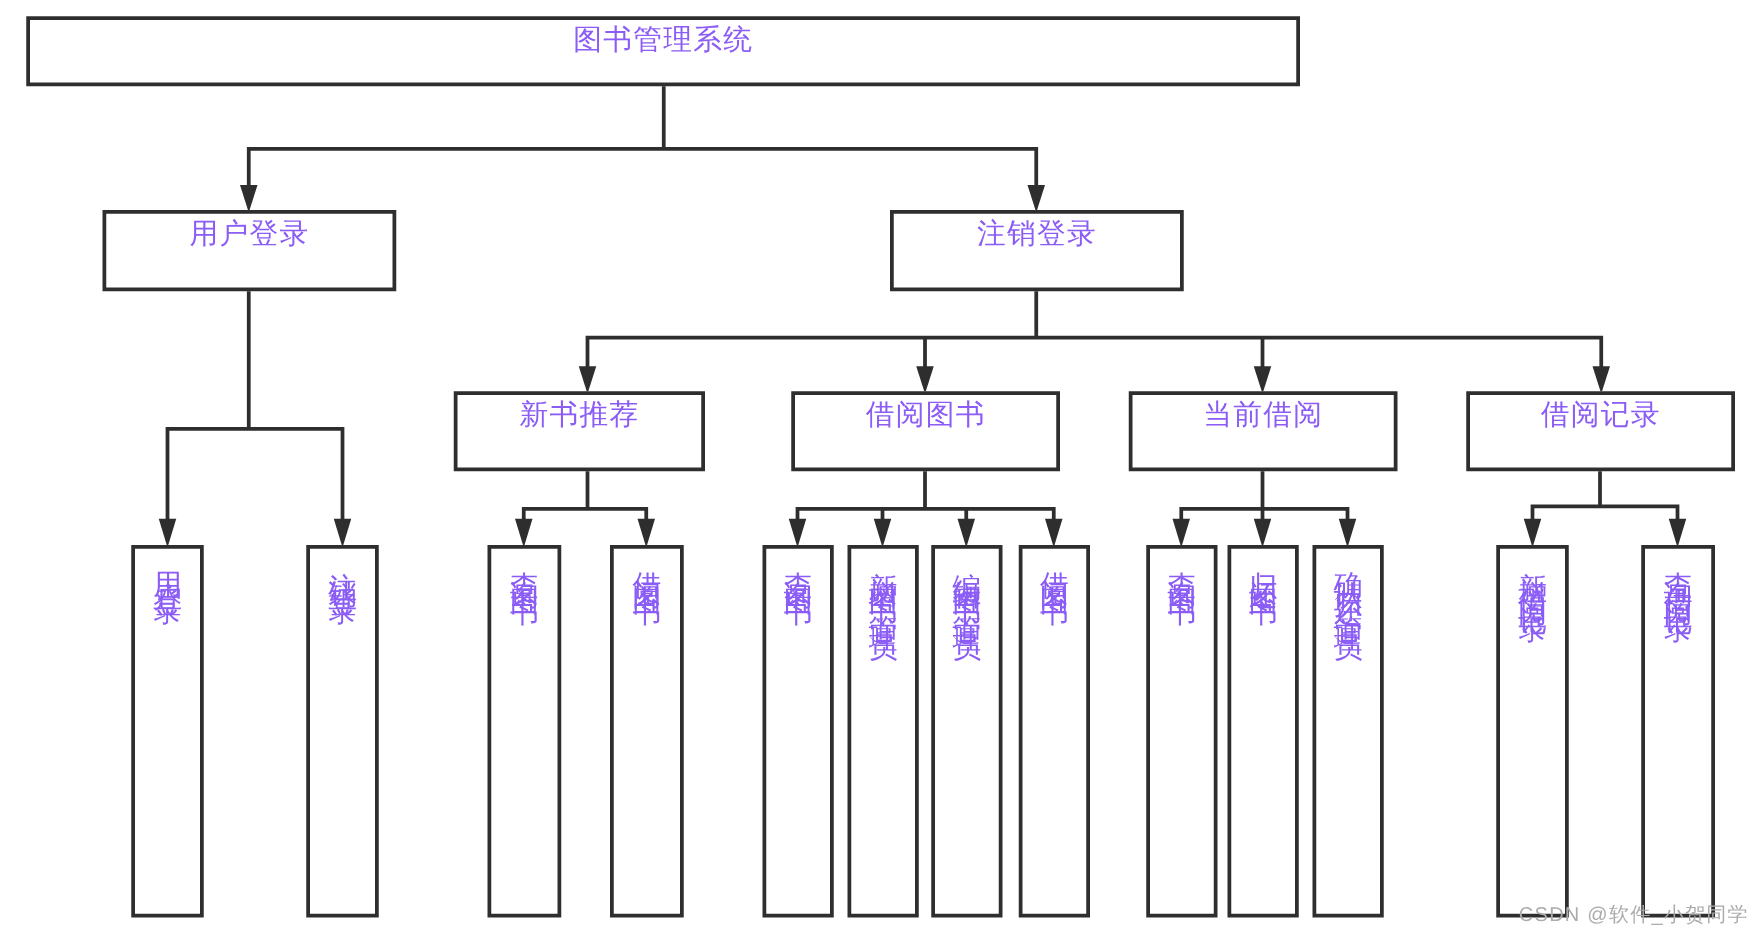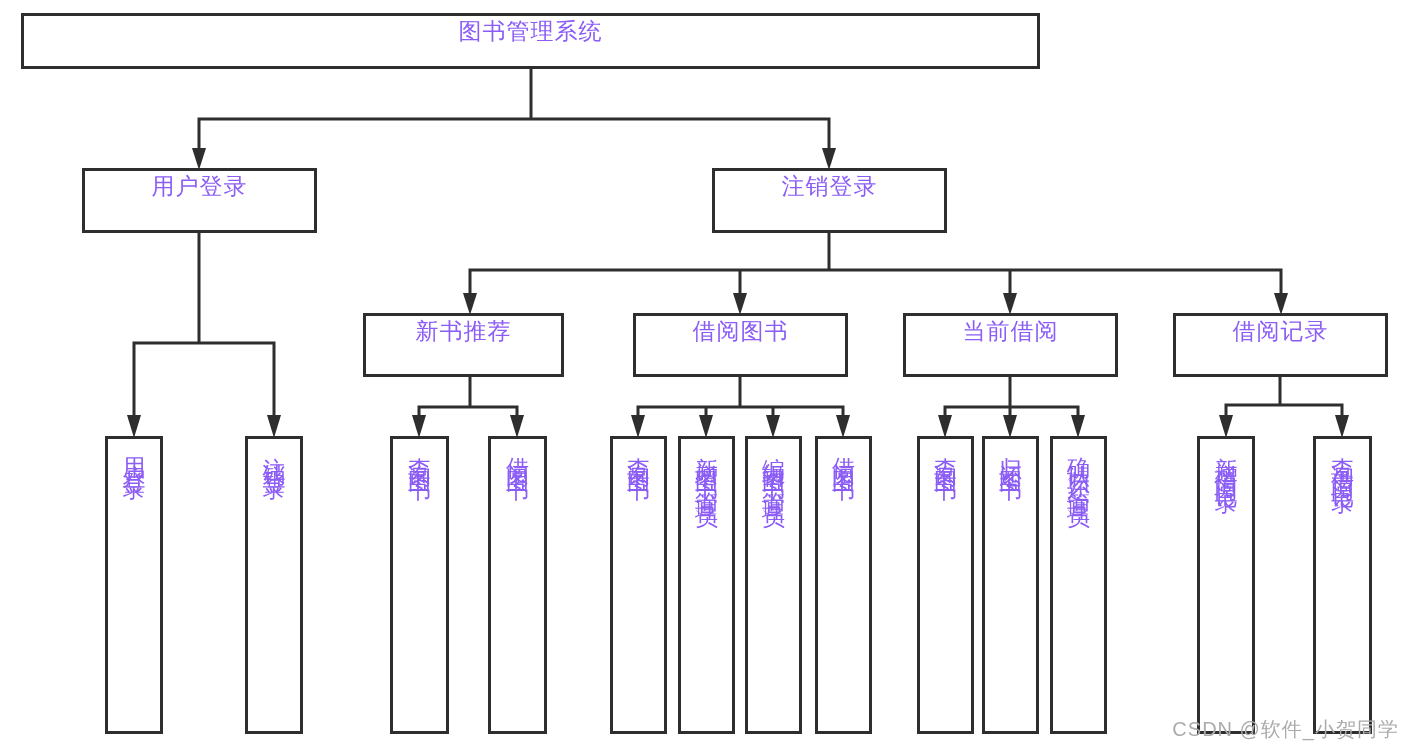--- a/index.html
+++ b/index.html
@@ -50,7 +50,7 @@
     right: 6px;
     bottom: 4px;
     z-index: 3;
-    font-size: 20px;
+    font-size: 16px;
     color: #ababab;
     letter-spacing: 1px;
     white-space: nowrap;

